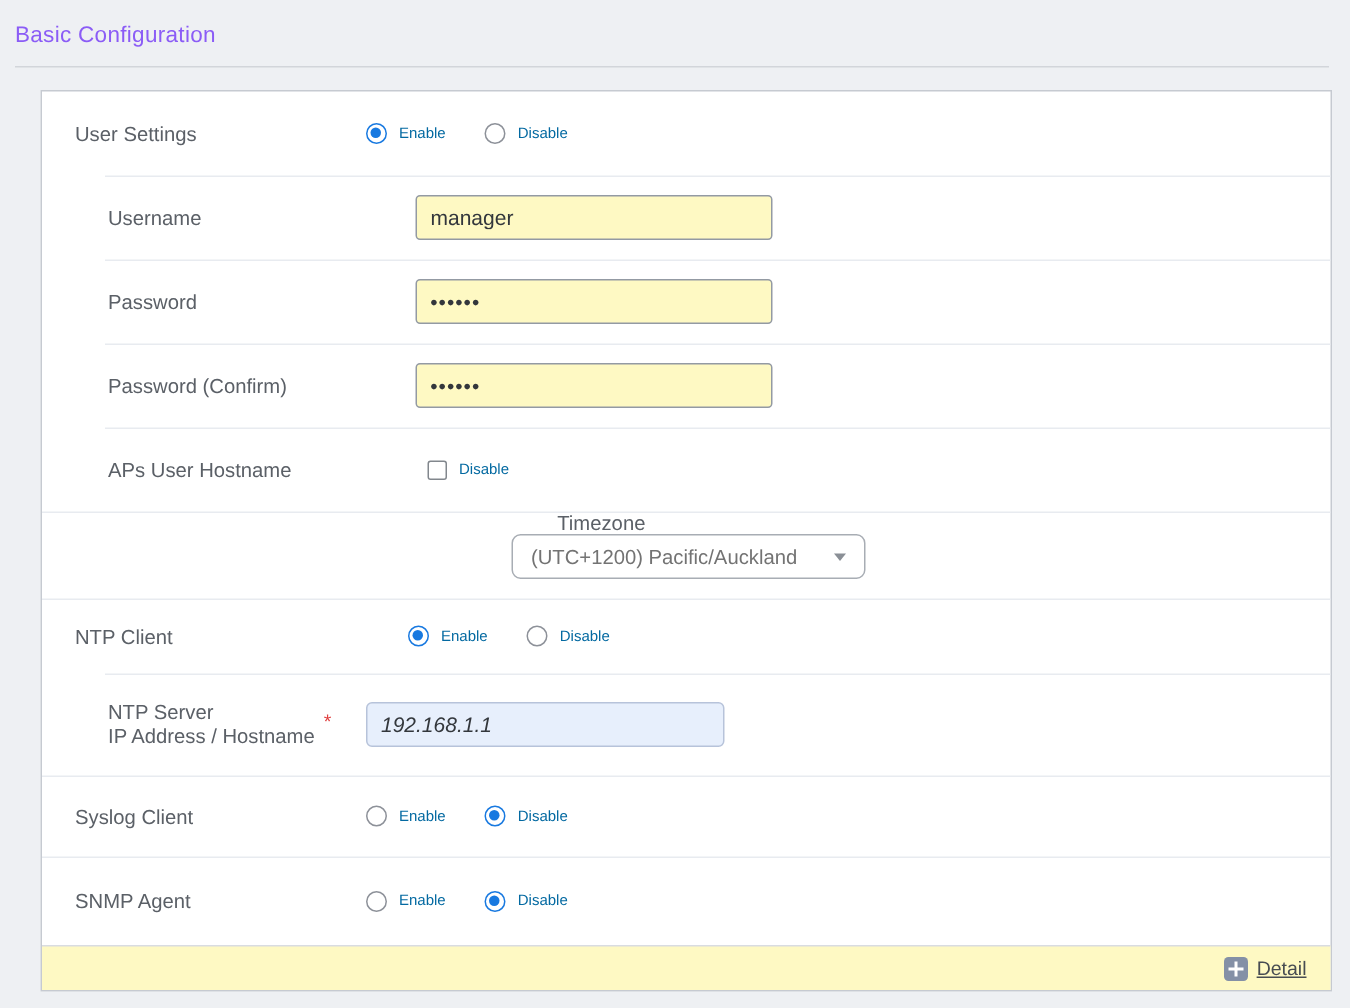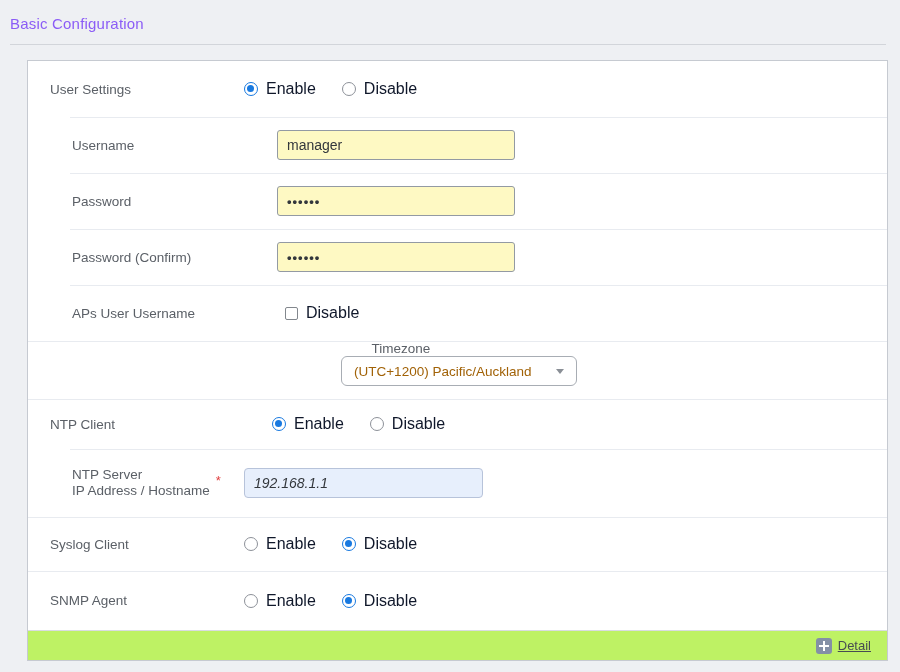--- a/index.html
+++ b/index.html
@@ -43,7 +43,7 @@
   
   .radio-group { display:flex; align-items:center; gap:26px; }
   .radio-option, .cb-option { display:flex; align-items:center; gap:8px; cursor:default; }
-  .option-text { font-size:16px; color:#0f172a; }
+  .option-text { font-size:10px; color:#0369a1; }
   .radio {
     width:14px; height:14px; border-radius:50%; flex:none;
     border:1px solid #8d9199; background:#fff; position:relative;

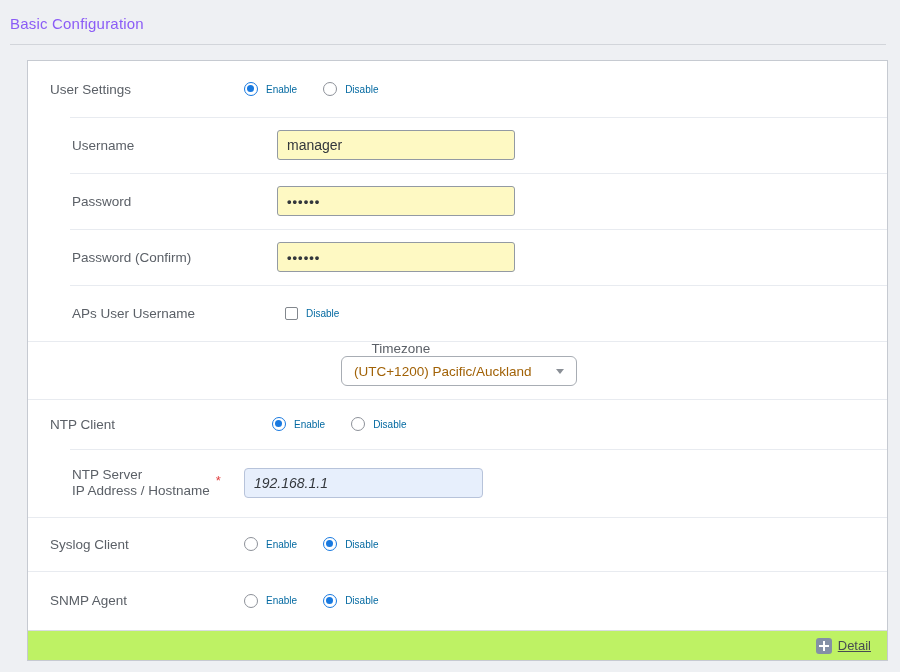--- a/index.html
+++ b/index.html
@@ -138,7 +138,7 @@
   </div>
 
   <div class="row sub div-sub">
-    <div class="row-label">APs User Username</div>
+    <div class="row-label">APs User Hostname</div>
     <label class="cb-option ctl-ml41">
       <span class="checkbox"></span>
       <span class="option-text">Disable</span>

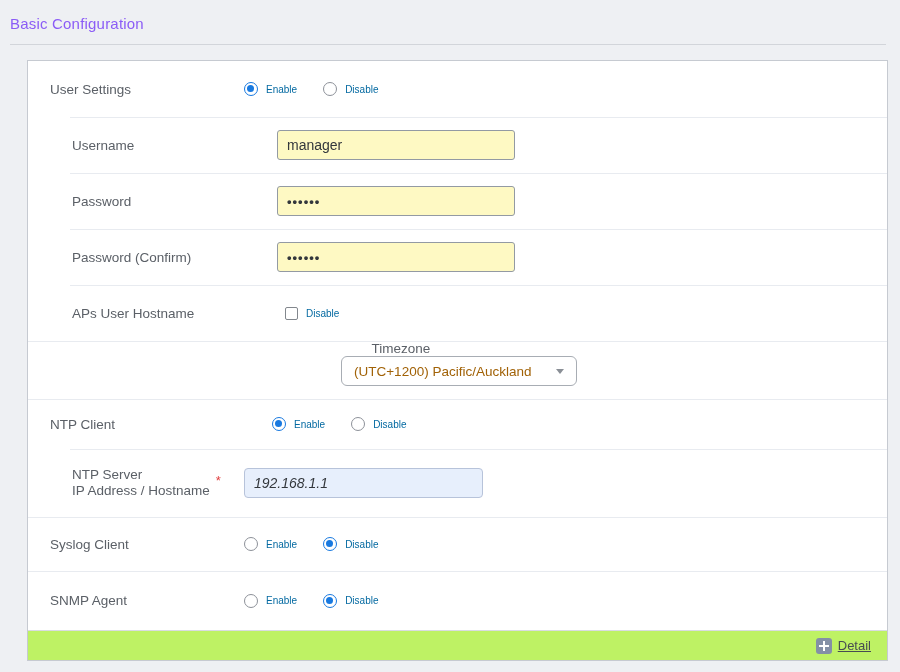--- a/index.html
+++ b/index.html
@@ -73,7 +73,7 @@
   .select {
     width:236px; height:30px; border:1px solid #a8adb4; border-radius:6px;
     display:flex; align-items:center; justify-content:space-between;
-    padding:0 12px; font-size:13.5px; color:#a16207; background:#fff;
+    padding:0 12px; font-size:13.5px; color:#737373; background:#fff;
   }
   .caret {
     width:0; height:0; flex:none;

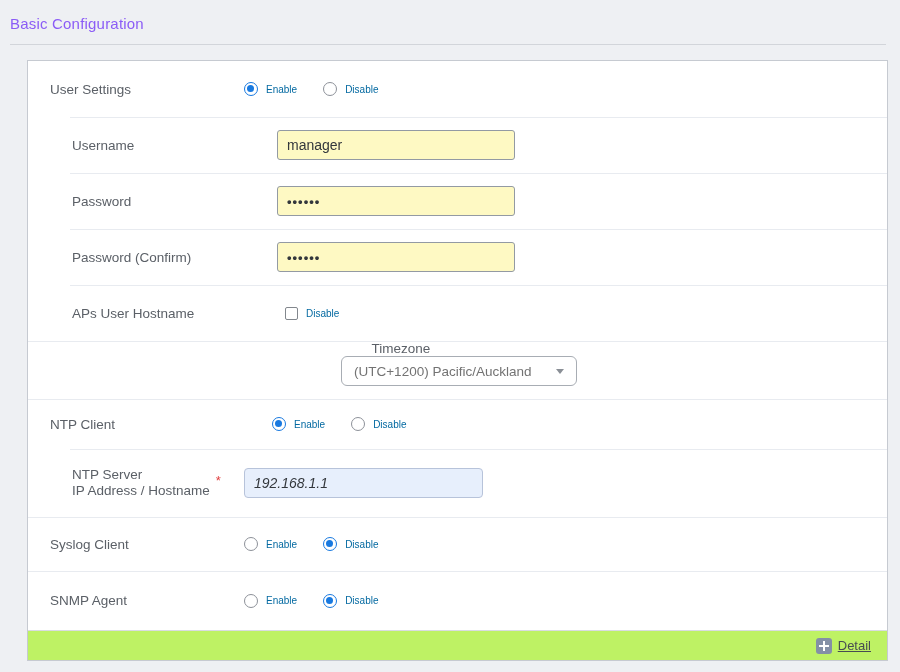--- a/index.html
+++ b/index.html
@@ -82,7 +82,7 @@
   }
   
   .panel-footer {
-    height:30px; background:#bef264; border-top:1px solid #d9dce1;
+    height:30px; background:#fef9c3; border-top:1px solid #d9dce1;
     display:flex; align-items:center; justify-content:flex-end;
     padding-right:16px; gap:6px;
   }

